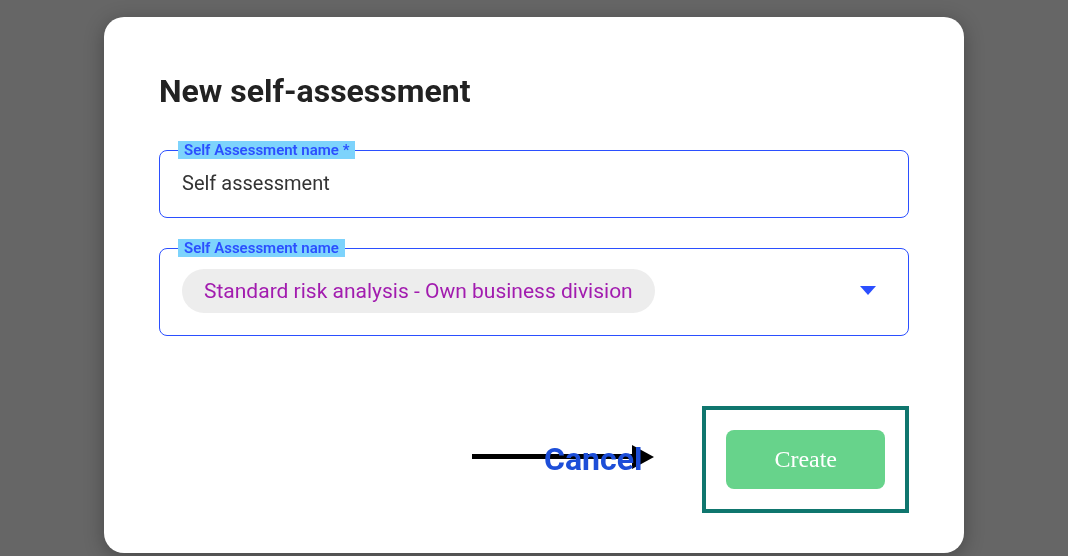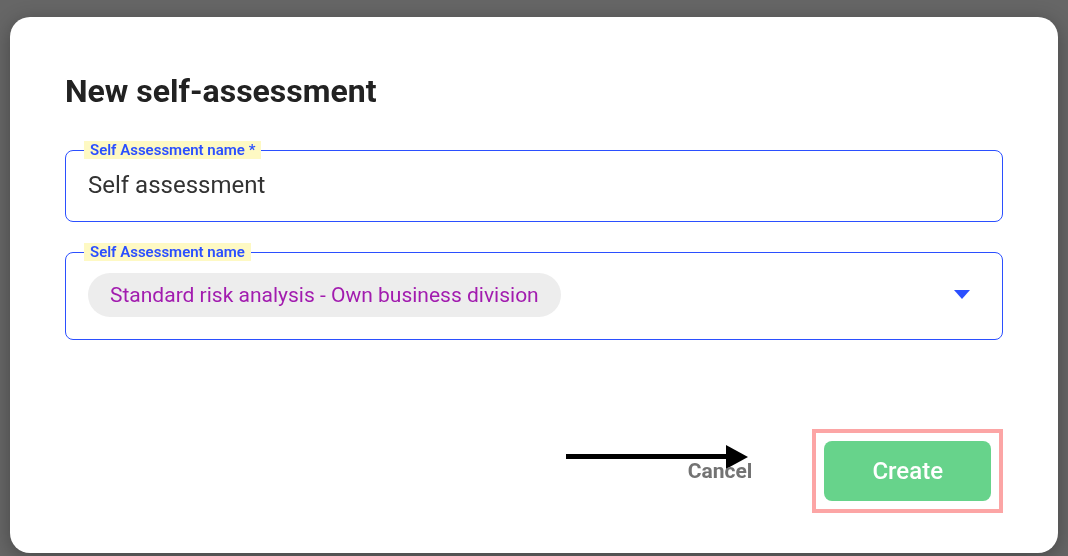--- a/index.html
+++ b/index.html
@@ -20,7 +20,7 @@
     .dialog {
       background: #fff;
       border-radius: 20px;
-      width: 1048px;
+      width: 860px;
       height: 536px;
       padding: 55px 55px 40px 55px;
       position: relative;

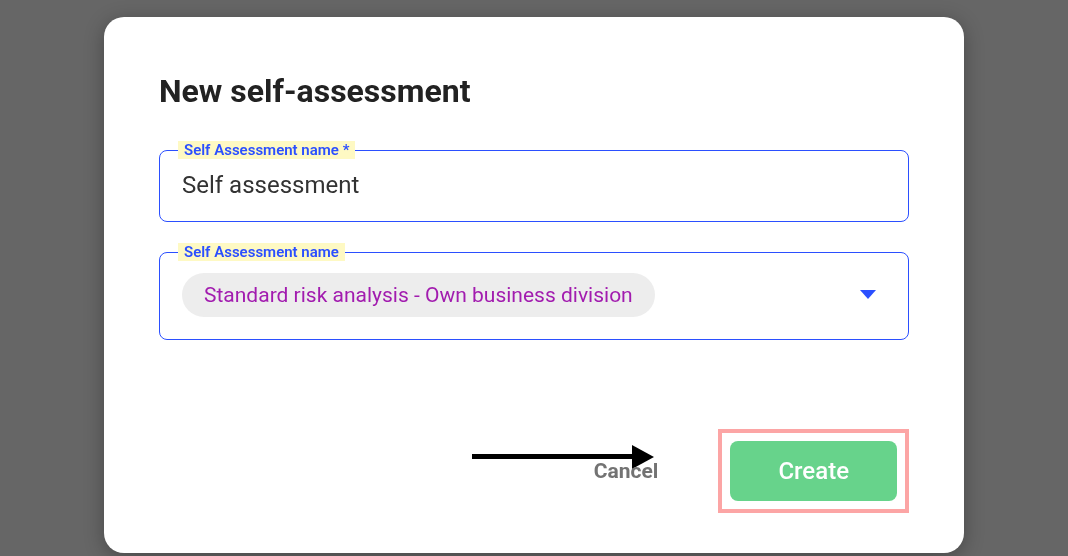--- a/index.html
+++ b/index.html
@@ -44,7 +44,7 @@
       position: absolute;
       top: -10px;
       left: 18px;
-      background: #fef9c3;
+      background: #7dd3fc;
       padding: 0 6px;
       font-size: 15px;
       font-weight: 600;

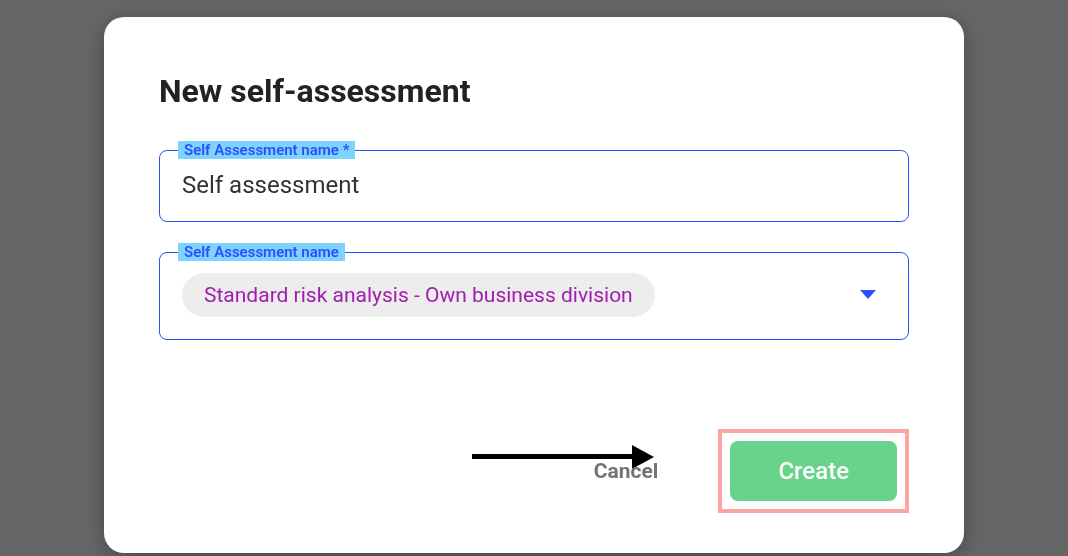--- a/index.html
+++ b/index.html
@@ -54,7 +54,7 @@
       width: 100%;
       border: none;
       outline: none;
-      font-size: 24px;
+      font-size: 20px;
       color: #333;
       font-family: inherit;
       background: transparent;

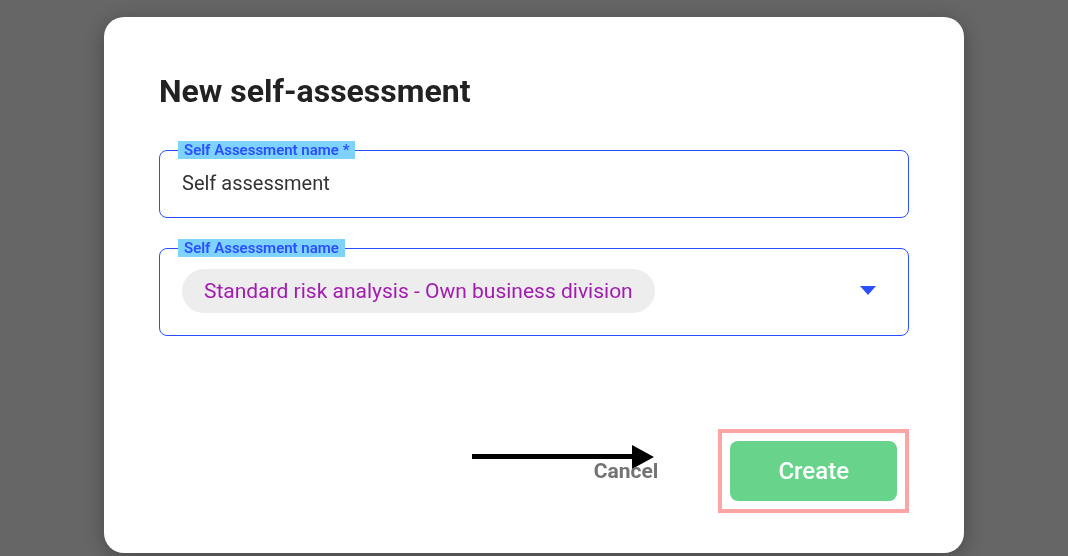--- a/index.html
+++ b/index.html
@@ -92,8 +92,8 @@
     .cancel-btn {
       background: none;
       border: none;
-      color: #737373;
-      font-size: 21px;
+      color: #1d4ed8;
+      font-size: 32px;
       font-weight: 700;
       cursor: pointer;
       font-family: inherit;

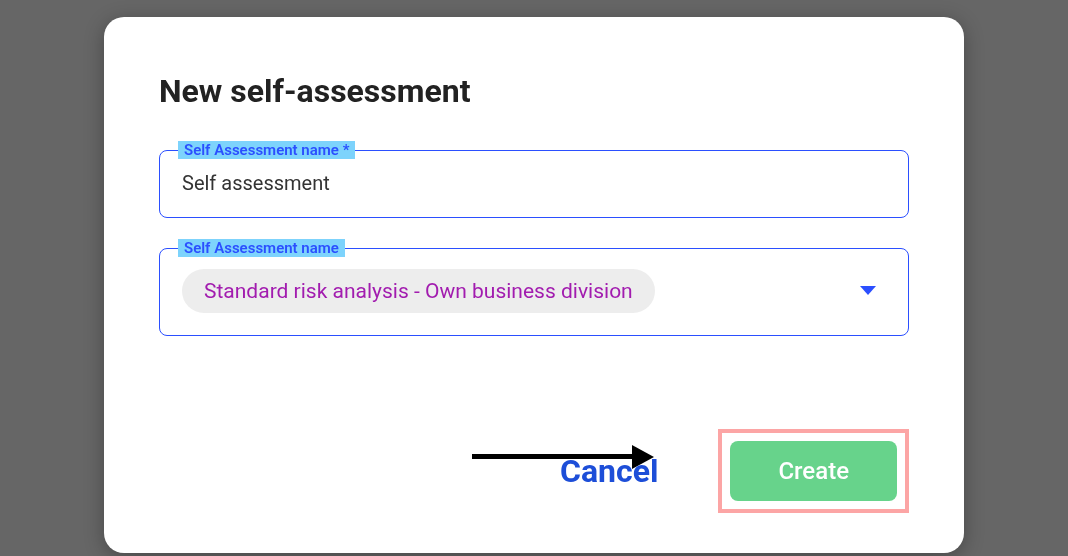--- a/index.html
+++ b/index.html
@@ -99,9 +99,10 @@
       font-family: inherit;
     }
     .create-wrap {
-      border: 4px solid #fca5a5;
-      padding: 8px;
+      border: 4px solid #0f766e;
+      padding: 20px;
       display: inline-flex;
+      font-family: Liberation Serif, serif;
     }
     .create-btn {
       background: #67d38b;

